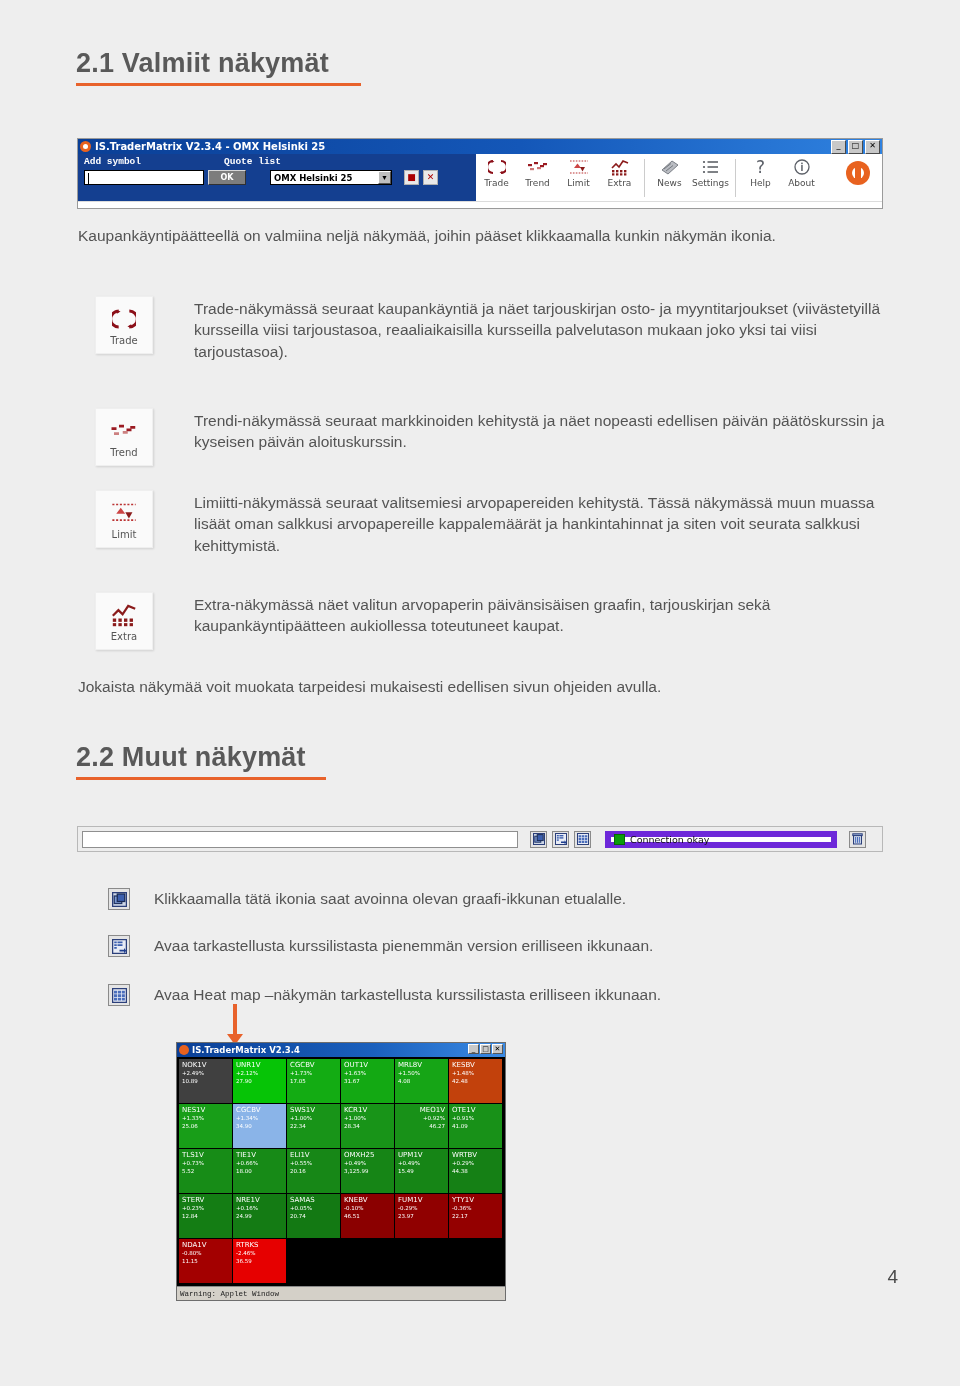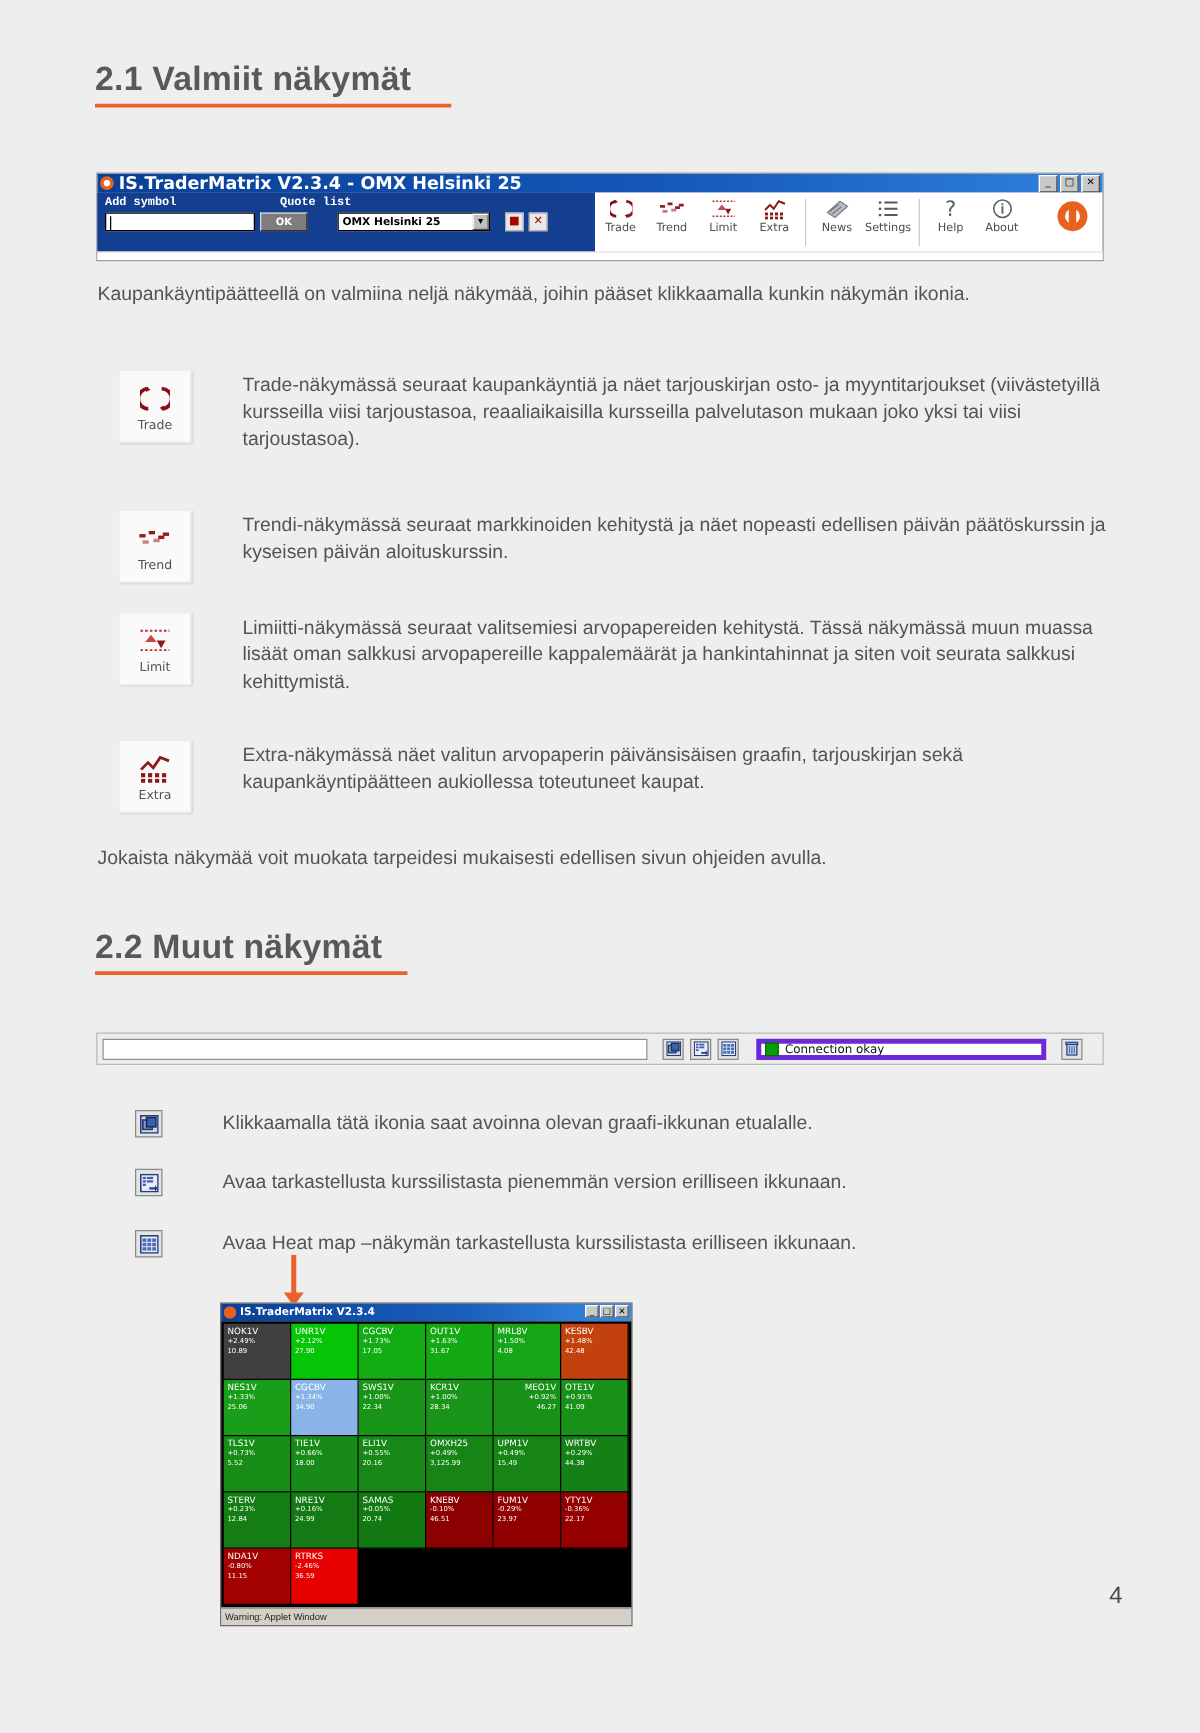--- a/index.html
+++ b/index.html
@@ -76,7 +76,7 @@
   }
   .tb-title-text {
     color: #ffffff;
-    font-size: 14px;
+    font-size: 10px;
     font-weight: bold;
     font-family: "DejaVu Sans", sans-serif;
     white-space: nowrap;

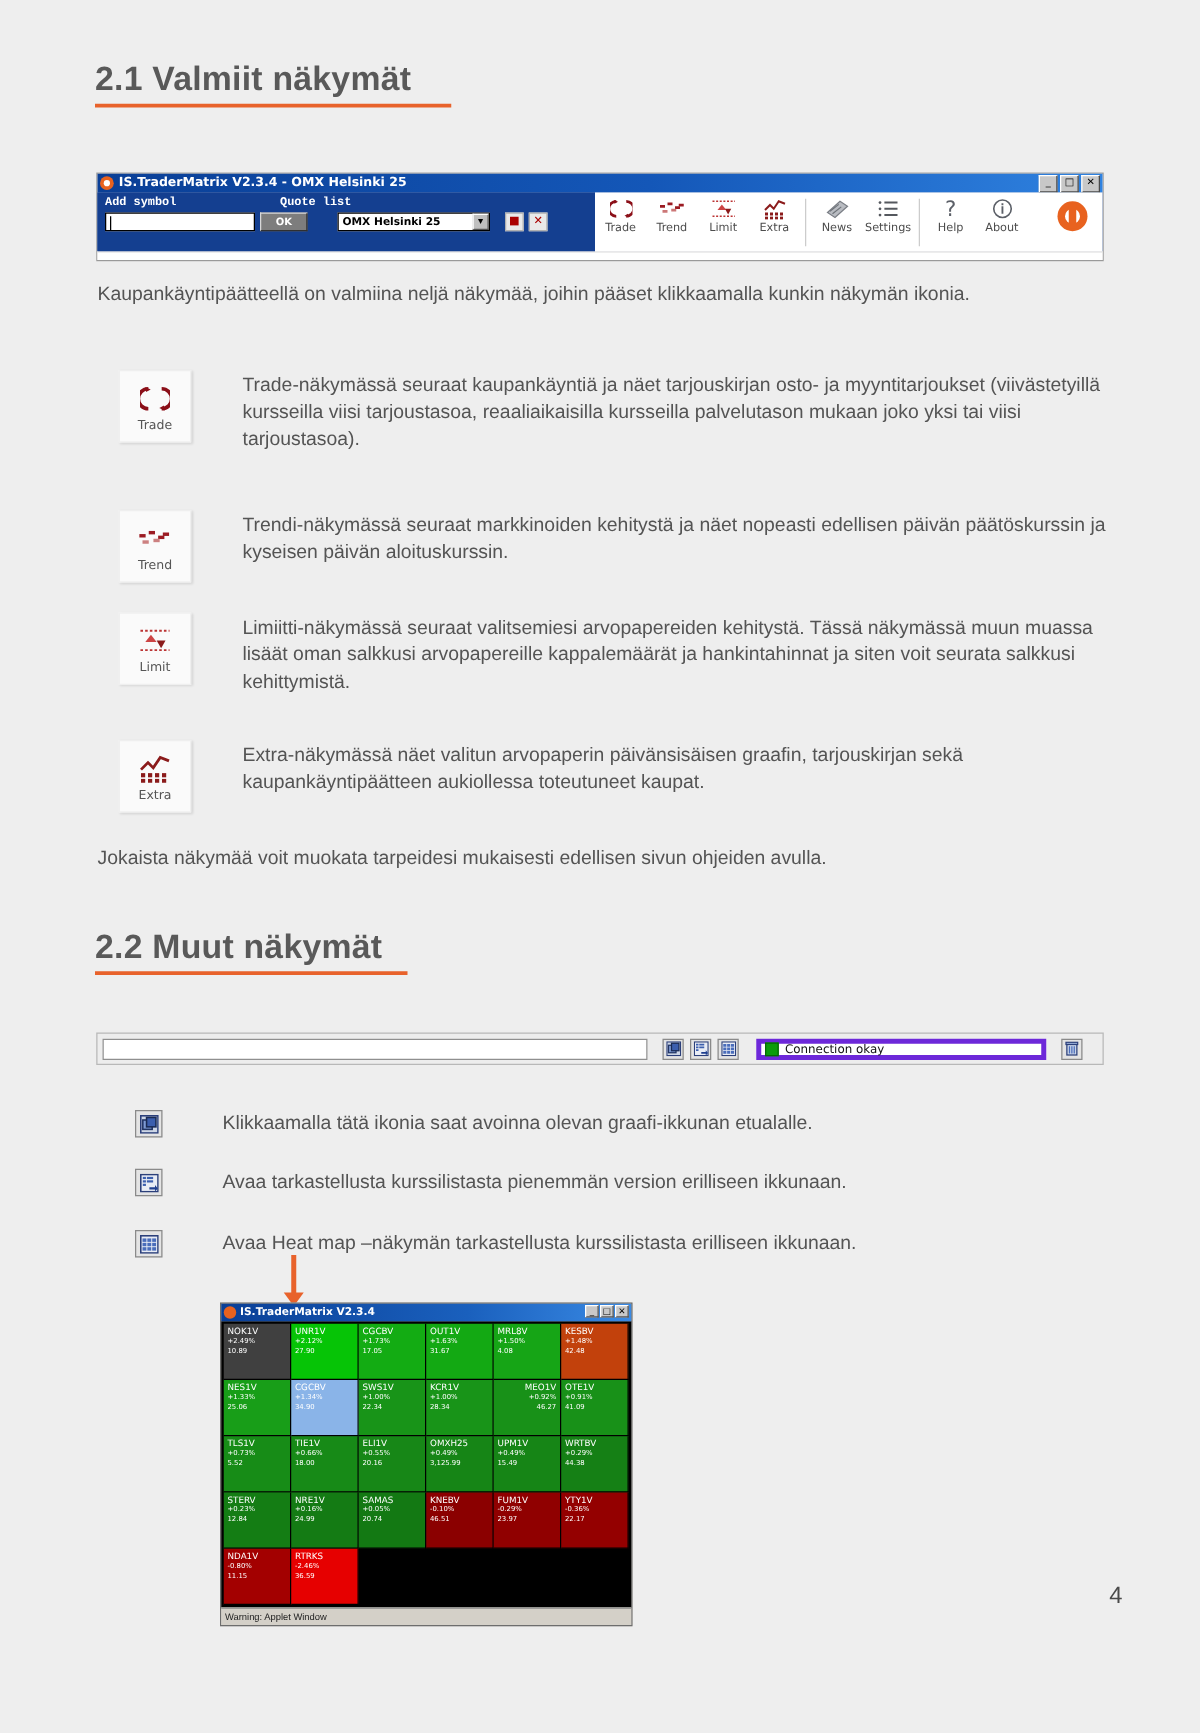--- a/index.html
+++ b/index.html
@@ -354,7 +354,7 @@
     width: 232px;
     height: 17px;
     background: #ffffff;
-    border: 4px solid #6d28d9;
+    border: 6px solid #6d28d9;
     box-sizing: border-box;
     display: flex;
     align-items: center;

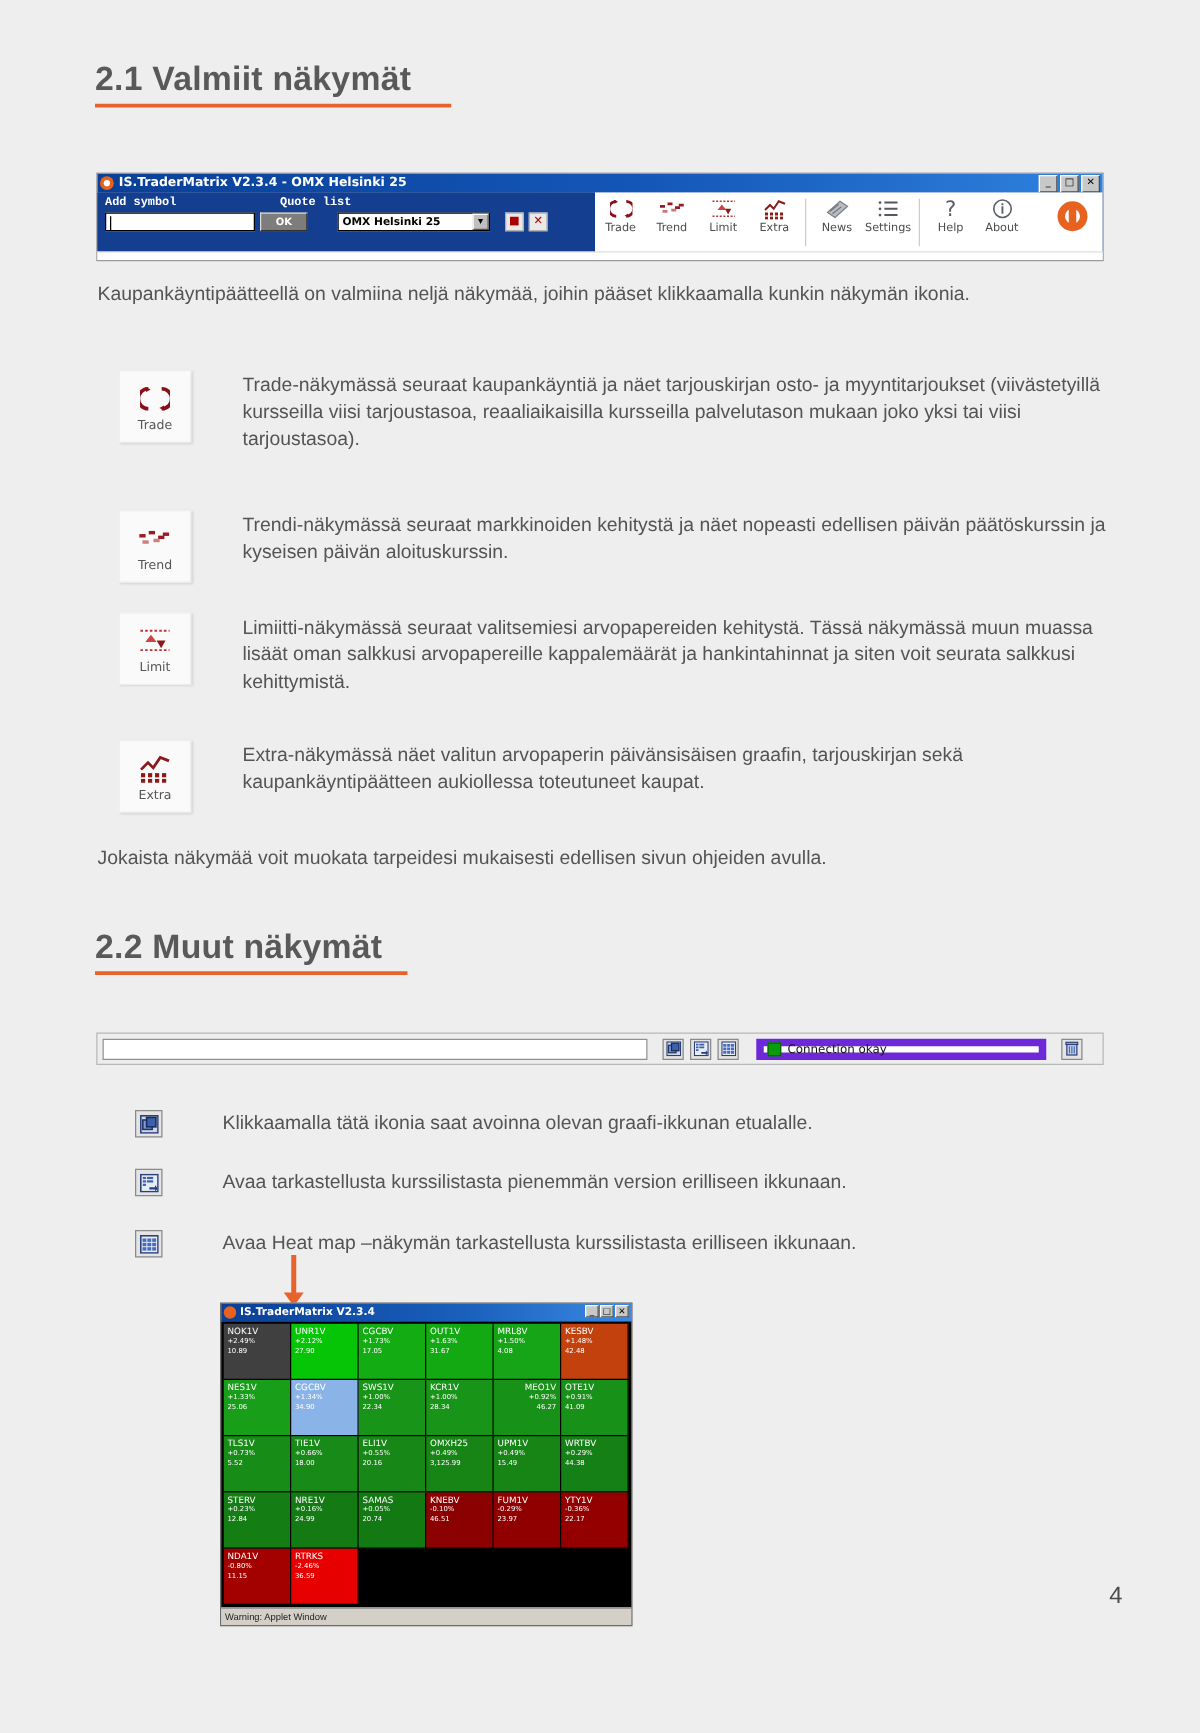--- a/index.html
+++ b/index.html
@@ -403,7 +403,7 @@
     display:flex; align-items:center; justify-content:center;
   }
   .legend .lg-txt {
-    margin-left: 48px;
+    margin-left: 24px;
     font-size: 15.5px;
     color: #545454;
     white-space: nowrap;

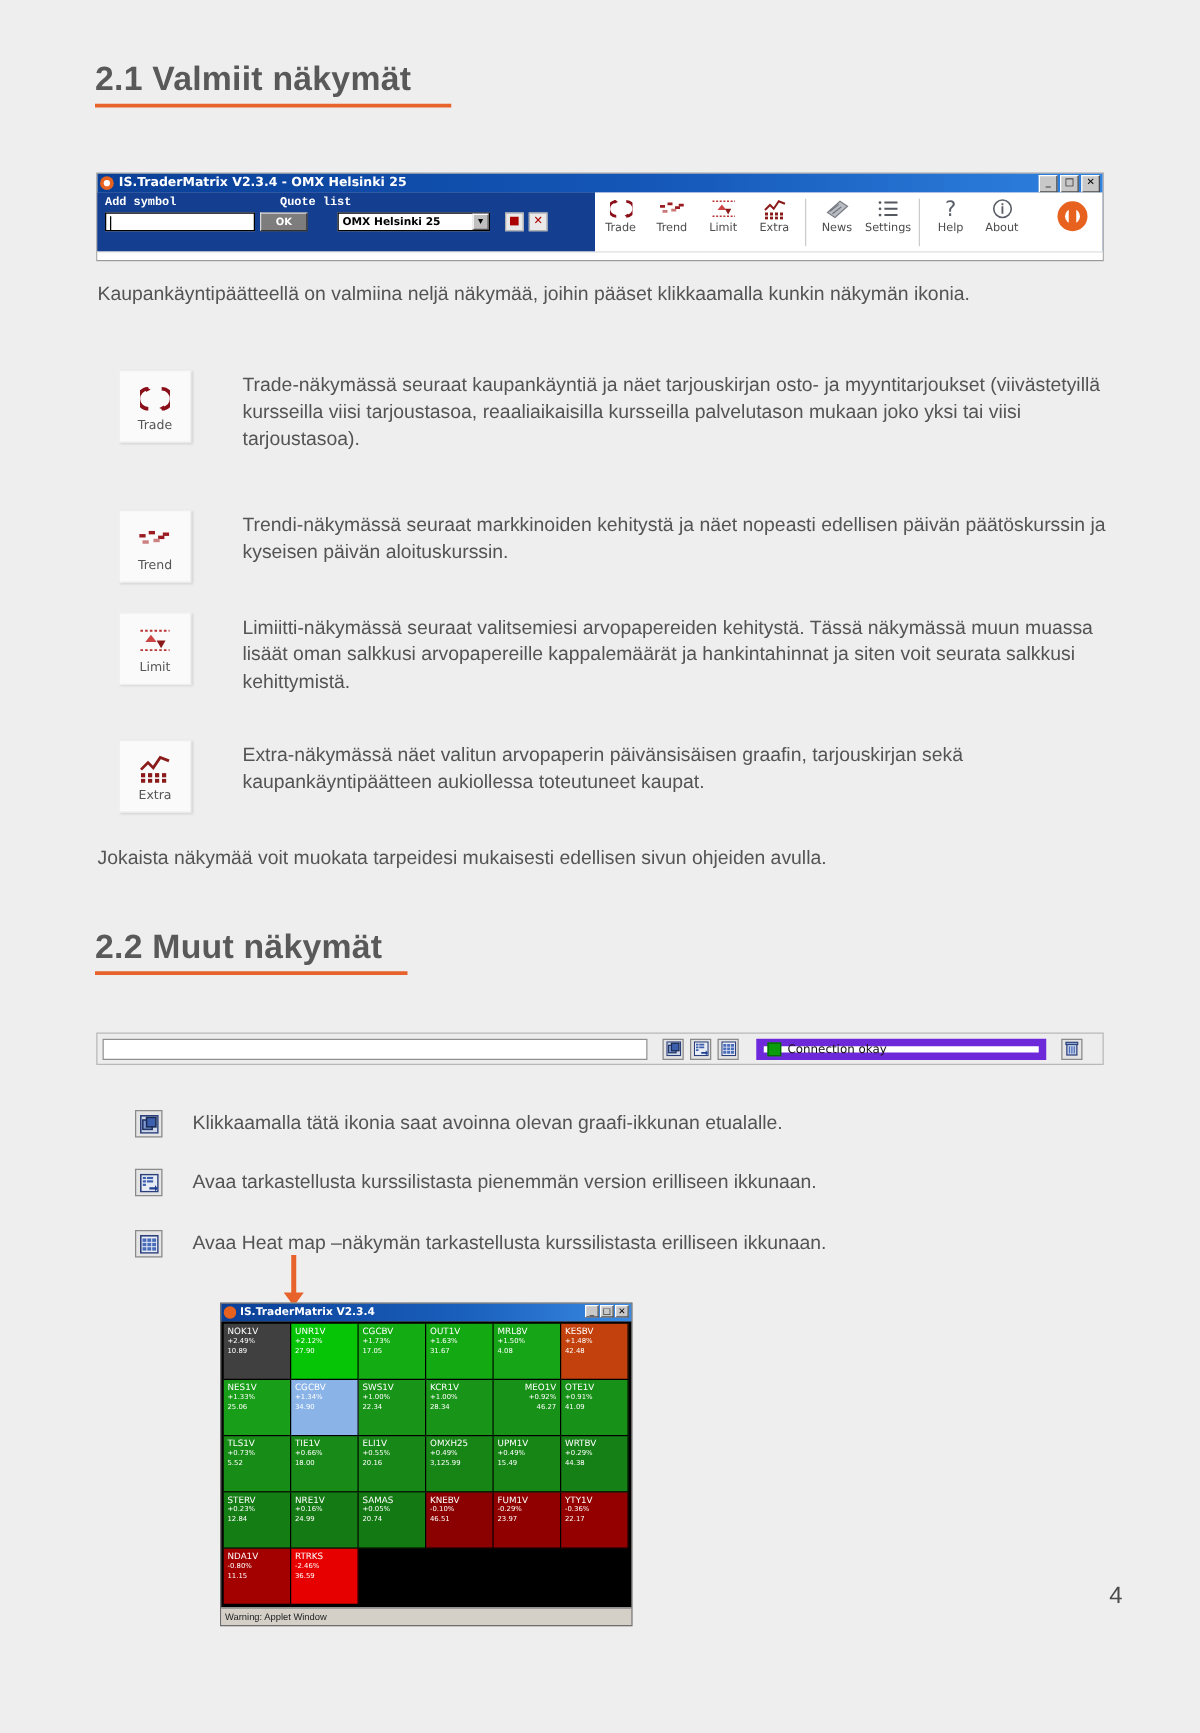--- a/index.html
+++ b/index.html
@@ -525,7 +525,7 @@
   .hm-status span {
     font-size: 7.5px;
     color: #222;
-    font-family: Liberation Sans, sans-serif;
+    font-family: Liberation Mono, monospace;
   }
 
   

